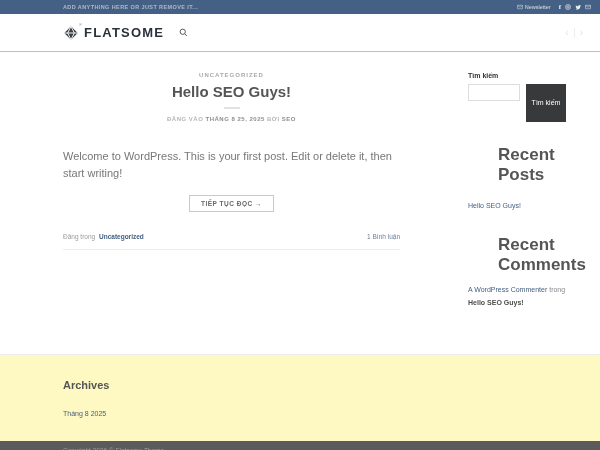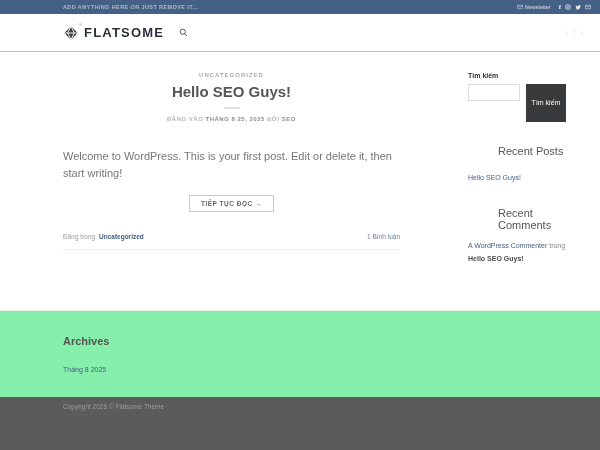--- a/index.html
+++ b/index.html
@@ -114,7 +114,7 @@
     font-size: 7px; line-height: 1.4; text-align: center;
     font-family: "Liberation Sans", sans-serif;
   }
-  .widget-title { font-size: 11px; font-weight: normal; color: #555; margin: 23px 0 9px; padding-left: 30px; }
+  .widget-title { font-size: 17px; font-weight: bold; color: #555; margin: 23px 0 9px; padding-left: 30px; }
   .sidebar-link { font-size: 7px; color: #446084; display: inline-block; }
   .recent-comment { font-size: 7px; color: #8a8a8a; line-height: 1.85; }
   .recent-comment .author-link { color: #446084; }

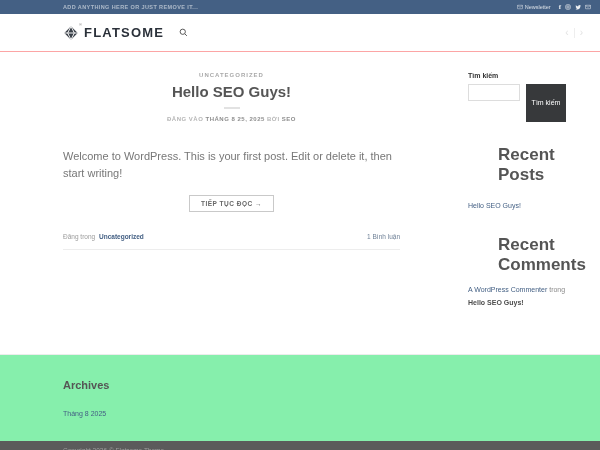--- a/index.html
+++ b/index.html
@@ -122,7 +122,7 @@
 
   
   .footer-widgets {
-    background: #86efac;
+    background: #fef9c3;
     border-top: 1px solid #ececec;
     padding: 24px 0 21px;
   }

